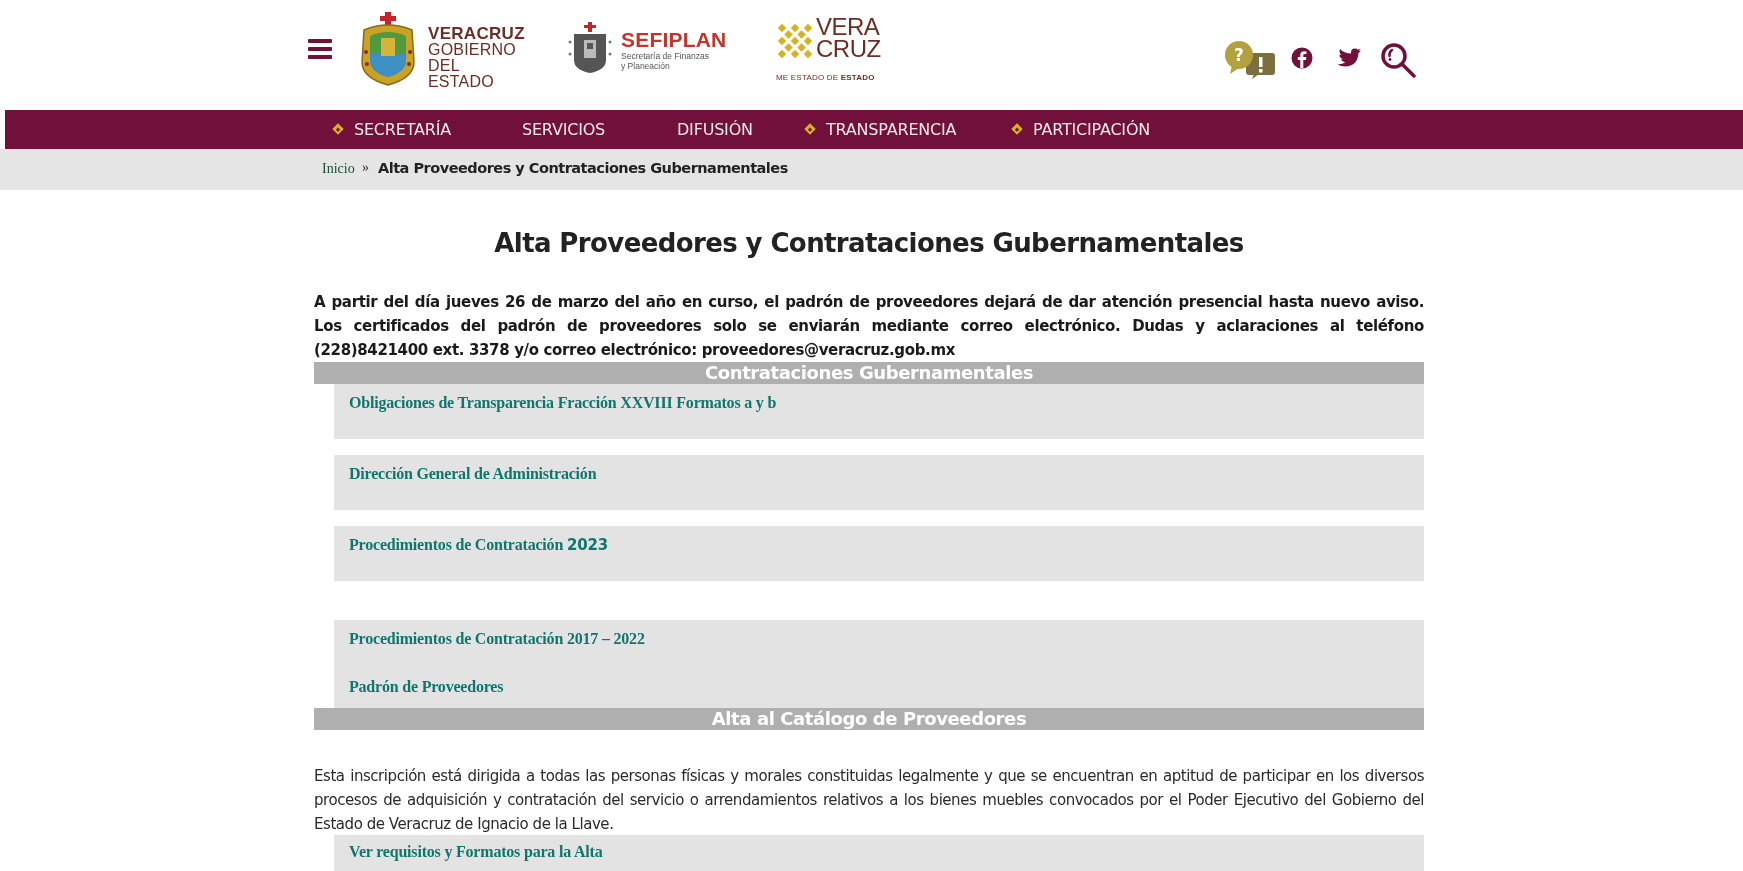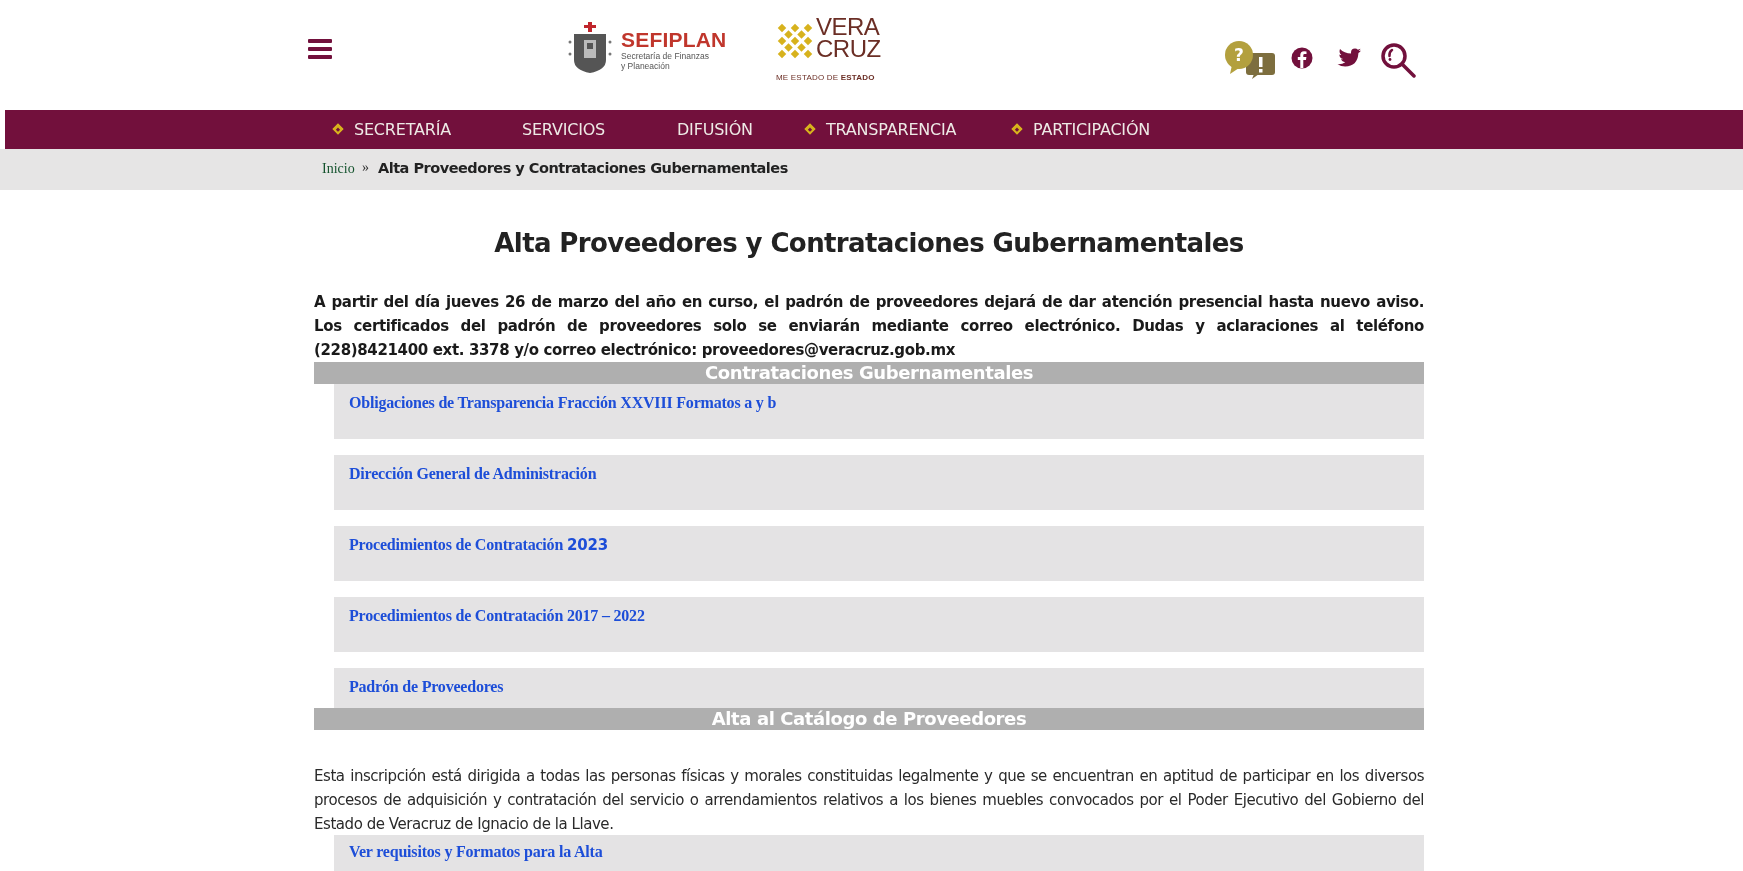--- a/index.html
+++ b/index.html
@@ -68,6 +68,25 @@
       <span></span>
   </div>
 
+  <div class="logo-veracruz">
+    <svg class="shield" viewBox="0 0 60 74">
+      <rect x="27" y="0" width="6" height="14" fill="#c0262c"></rect>
+      <rect x="22" y="4" width="16" height="5" fill="#c0262c"></rect>
+      <path d="M6 18 Q30 8 54 18 L56 50 Q56 66 30 73 Q4 66 4 50 Z" fill="#c9a227" stroke="#8a6a12" stroke-width="1.5"></path>
+      <path d="M12 24 Q30 16 48 24 L48 48 Q48 60 30 65 Q12 60 12 48 Z" fill="#4f9a3c"></path>
+      <path d="M12 42 L48 42 L48 48 Q48 60 30 65 Q12 60 12 48 Z" fill="#3d8fc4"></path>
+      <rect x="23" y="26" width="14" height="18" fill="#d8b23a"></rect>
+      <circle cx="8" cy="40" r="2" fill="#8b2a2a"></circle>
+        <circle cx="52" cy="40" r="2" fill="#8b2a2a"></circle>
+      <circle cx="9" cy="52" r="2" fill="#8b2a2a"></circle>
+        <circle cx="51" cy="52" r="2" fill="#8b2a2a"></circle>
+    </svg>
+    <div class="txt">
+      <div class="t1">VERACRUZ</div>
+      <div class="t2">GOBIERNO</div>
+      <div class="t2">DEL ESTADO</div>
+    </div>
+  </div>
 
   <div class="logo-sefiplan">
     <svg class="emblem" viewBox="0 0 44 52">

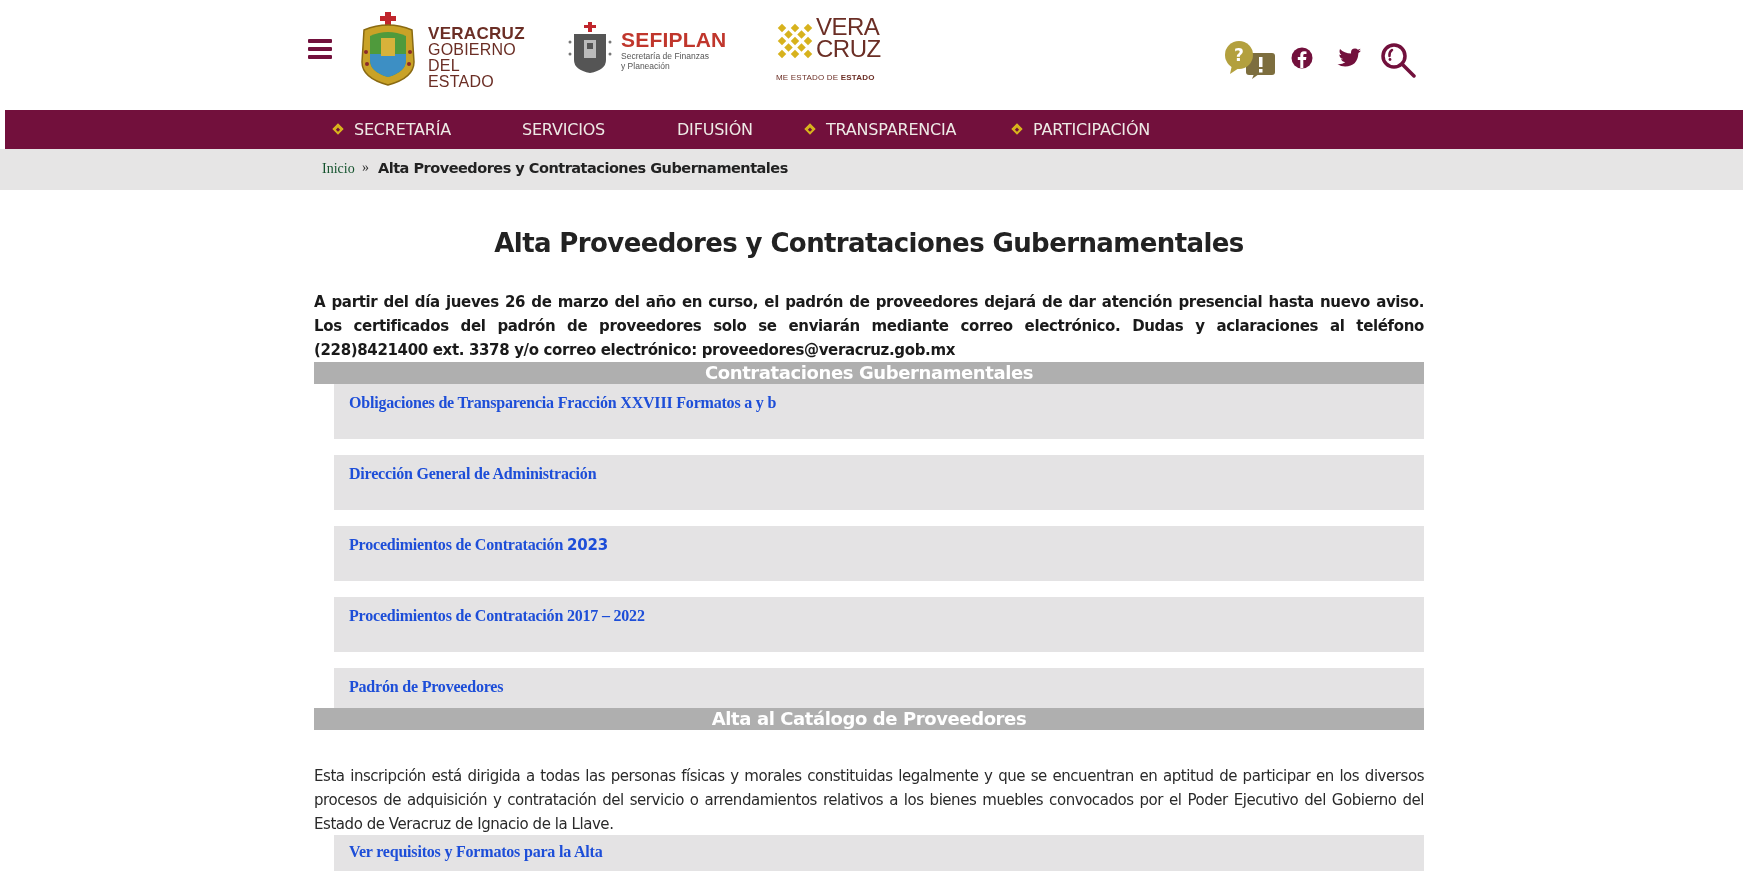--- a/index.html
+++ b/index.html
@@ -53,7 +53,7 @@
   .section-head { position: absolute; left: 314px; width: 1110px; height: 22px; background: #afafaf; color: #fff; font-family: "DejaVu Sans", sans-serif; font-weight: bold; font-size: 18px; line-height: 22px; text-align: center; letter-spacing: -0.4px; }
 
   .item { position: absolute; left: 334px; width: 1090px; height: 55px; background: #e4e3e4; cursor: pointer; }
-  .item .label { position: absolute; left: 15px; top: 10px; font-family: "Liberation Serif", serif; font-weight: bold; font-size: 16px; color: #1d4ed8; letter-spacing: -0.2px; }
+  .item .label { position: absolute; left: 15px; top: 10px; font-family: "Liberation Serif", serif; font-weight: bold; font-size: 16px; color: #0f766e; letter-spacing: -0.2px; }
   .item .label .sans { font-family: "DejaVu Sans", sans-serif; font-size: 15px; }
 
   .desc { position: absolute; left: 314px; width: 1110px; top: 764px; font-family: "DejaVu Sans", sans-serif; font-size: 15px; line-height: 24px; color: #2a2a2a; text-align: justify; letter-spacing: -0.45px; }

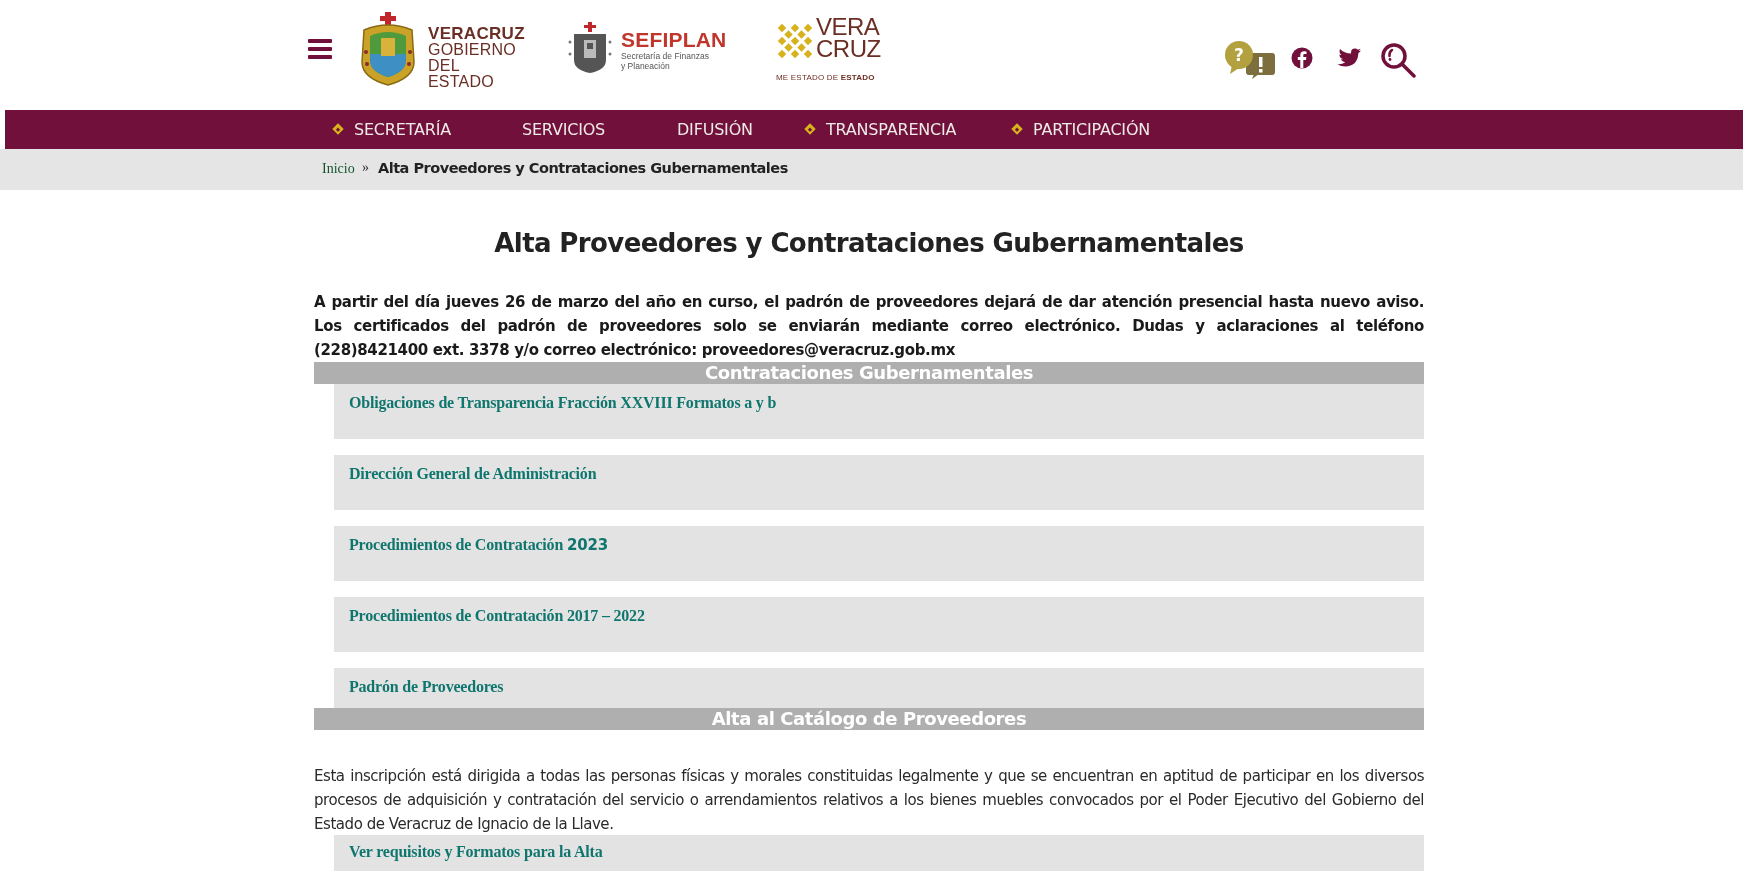--- a/index.html
+++ b/index.html
@@ -198,7 +198,7 @@
 <div class="item" style="top:526px;">
   <span class="label"><span>Procedimientos de Contratación </span><span class="sans">2023</span></span>
 </div>
-<div class="item" style="top:597px;">
+<div class="item" style="top:620px;">
   <span class="label">Procedimientos de Contratación 2017 – 2022</span>
 </div>
 <div class="item" style="top:668px;">

